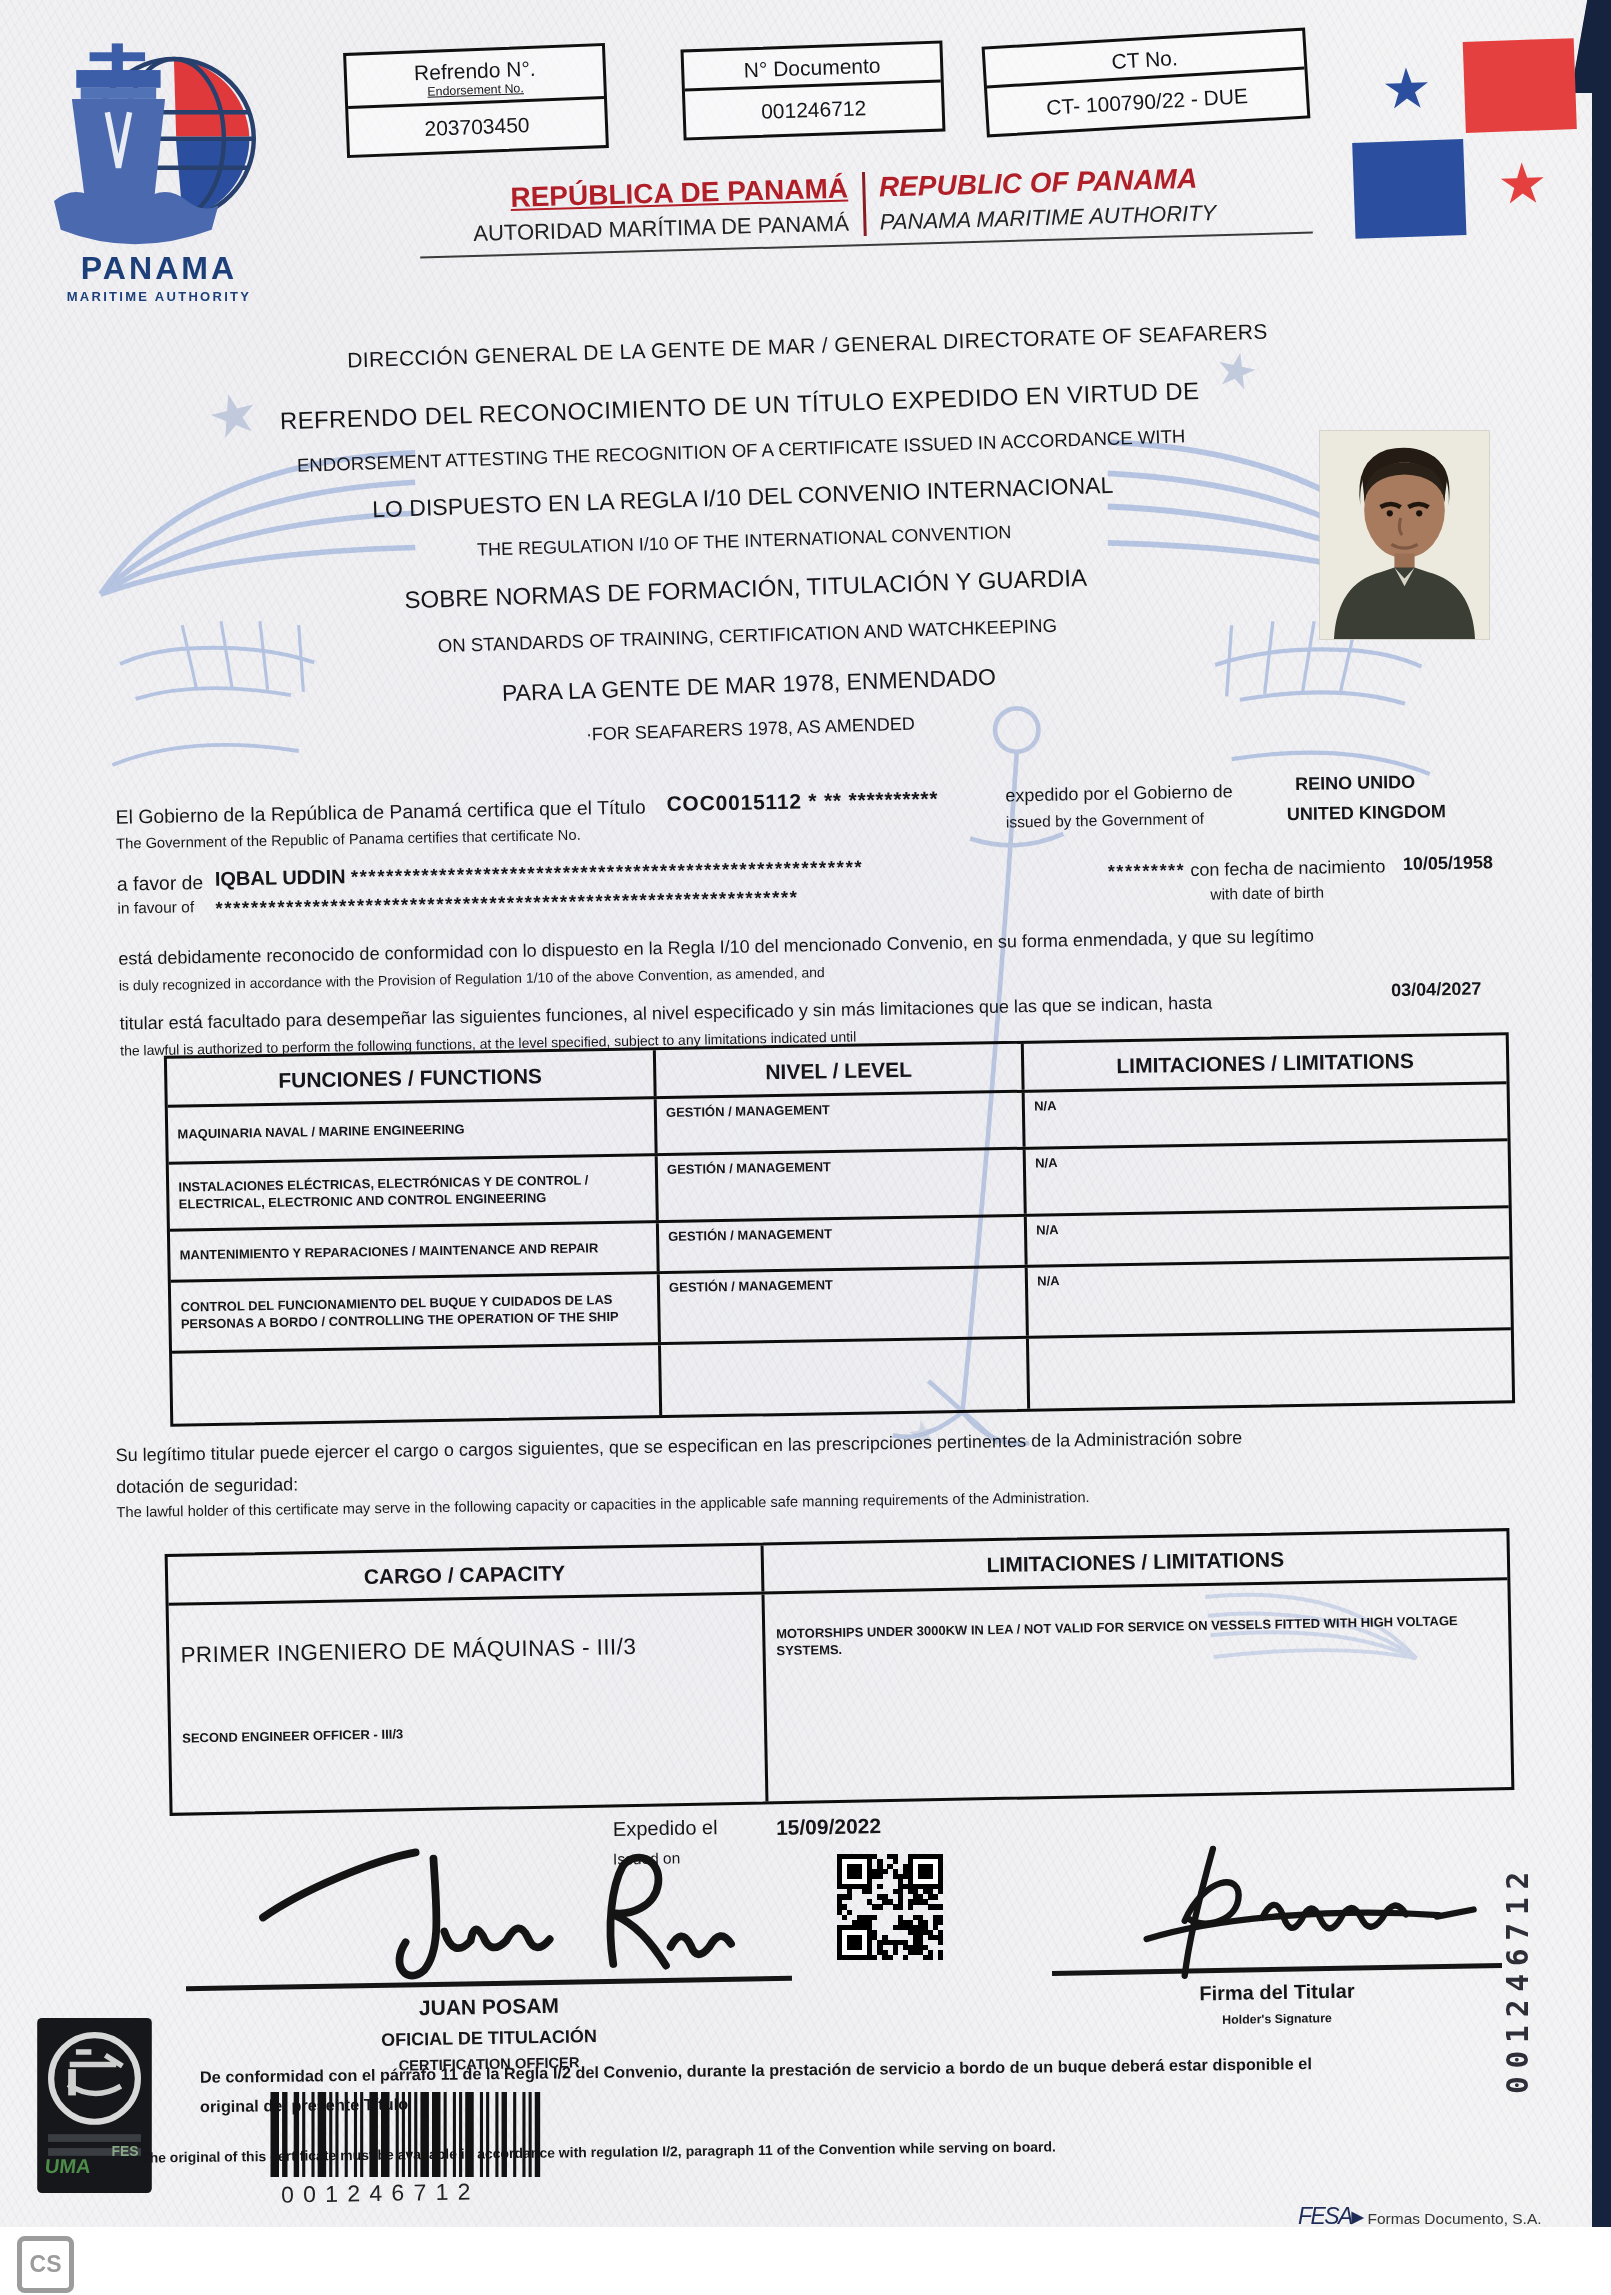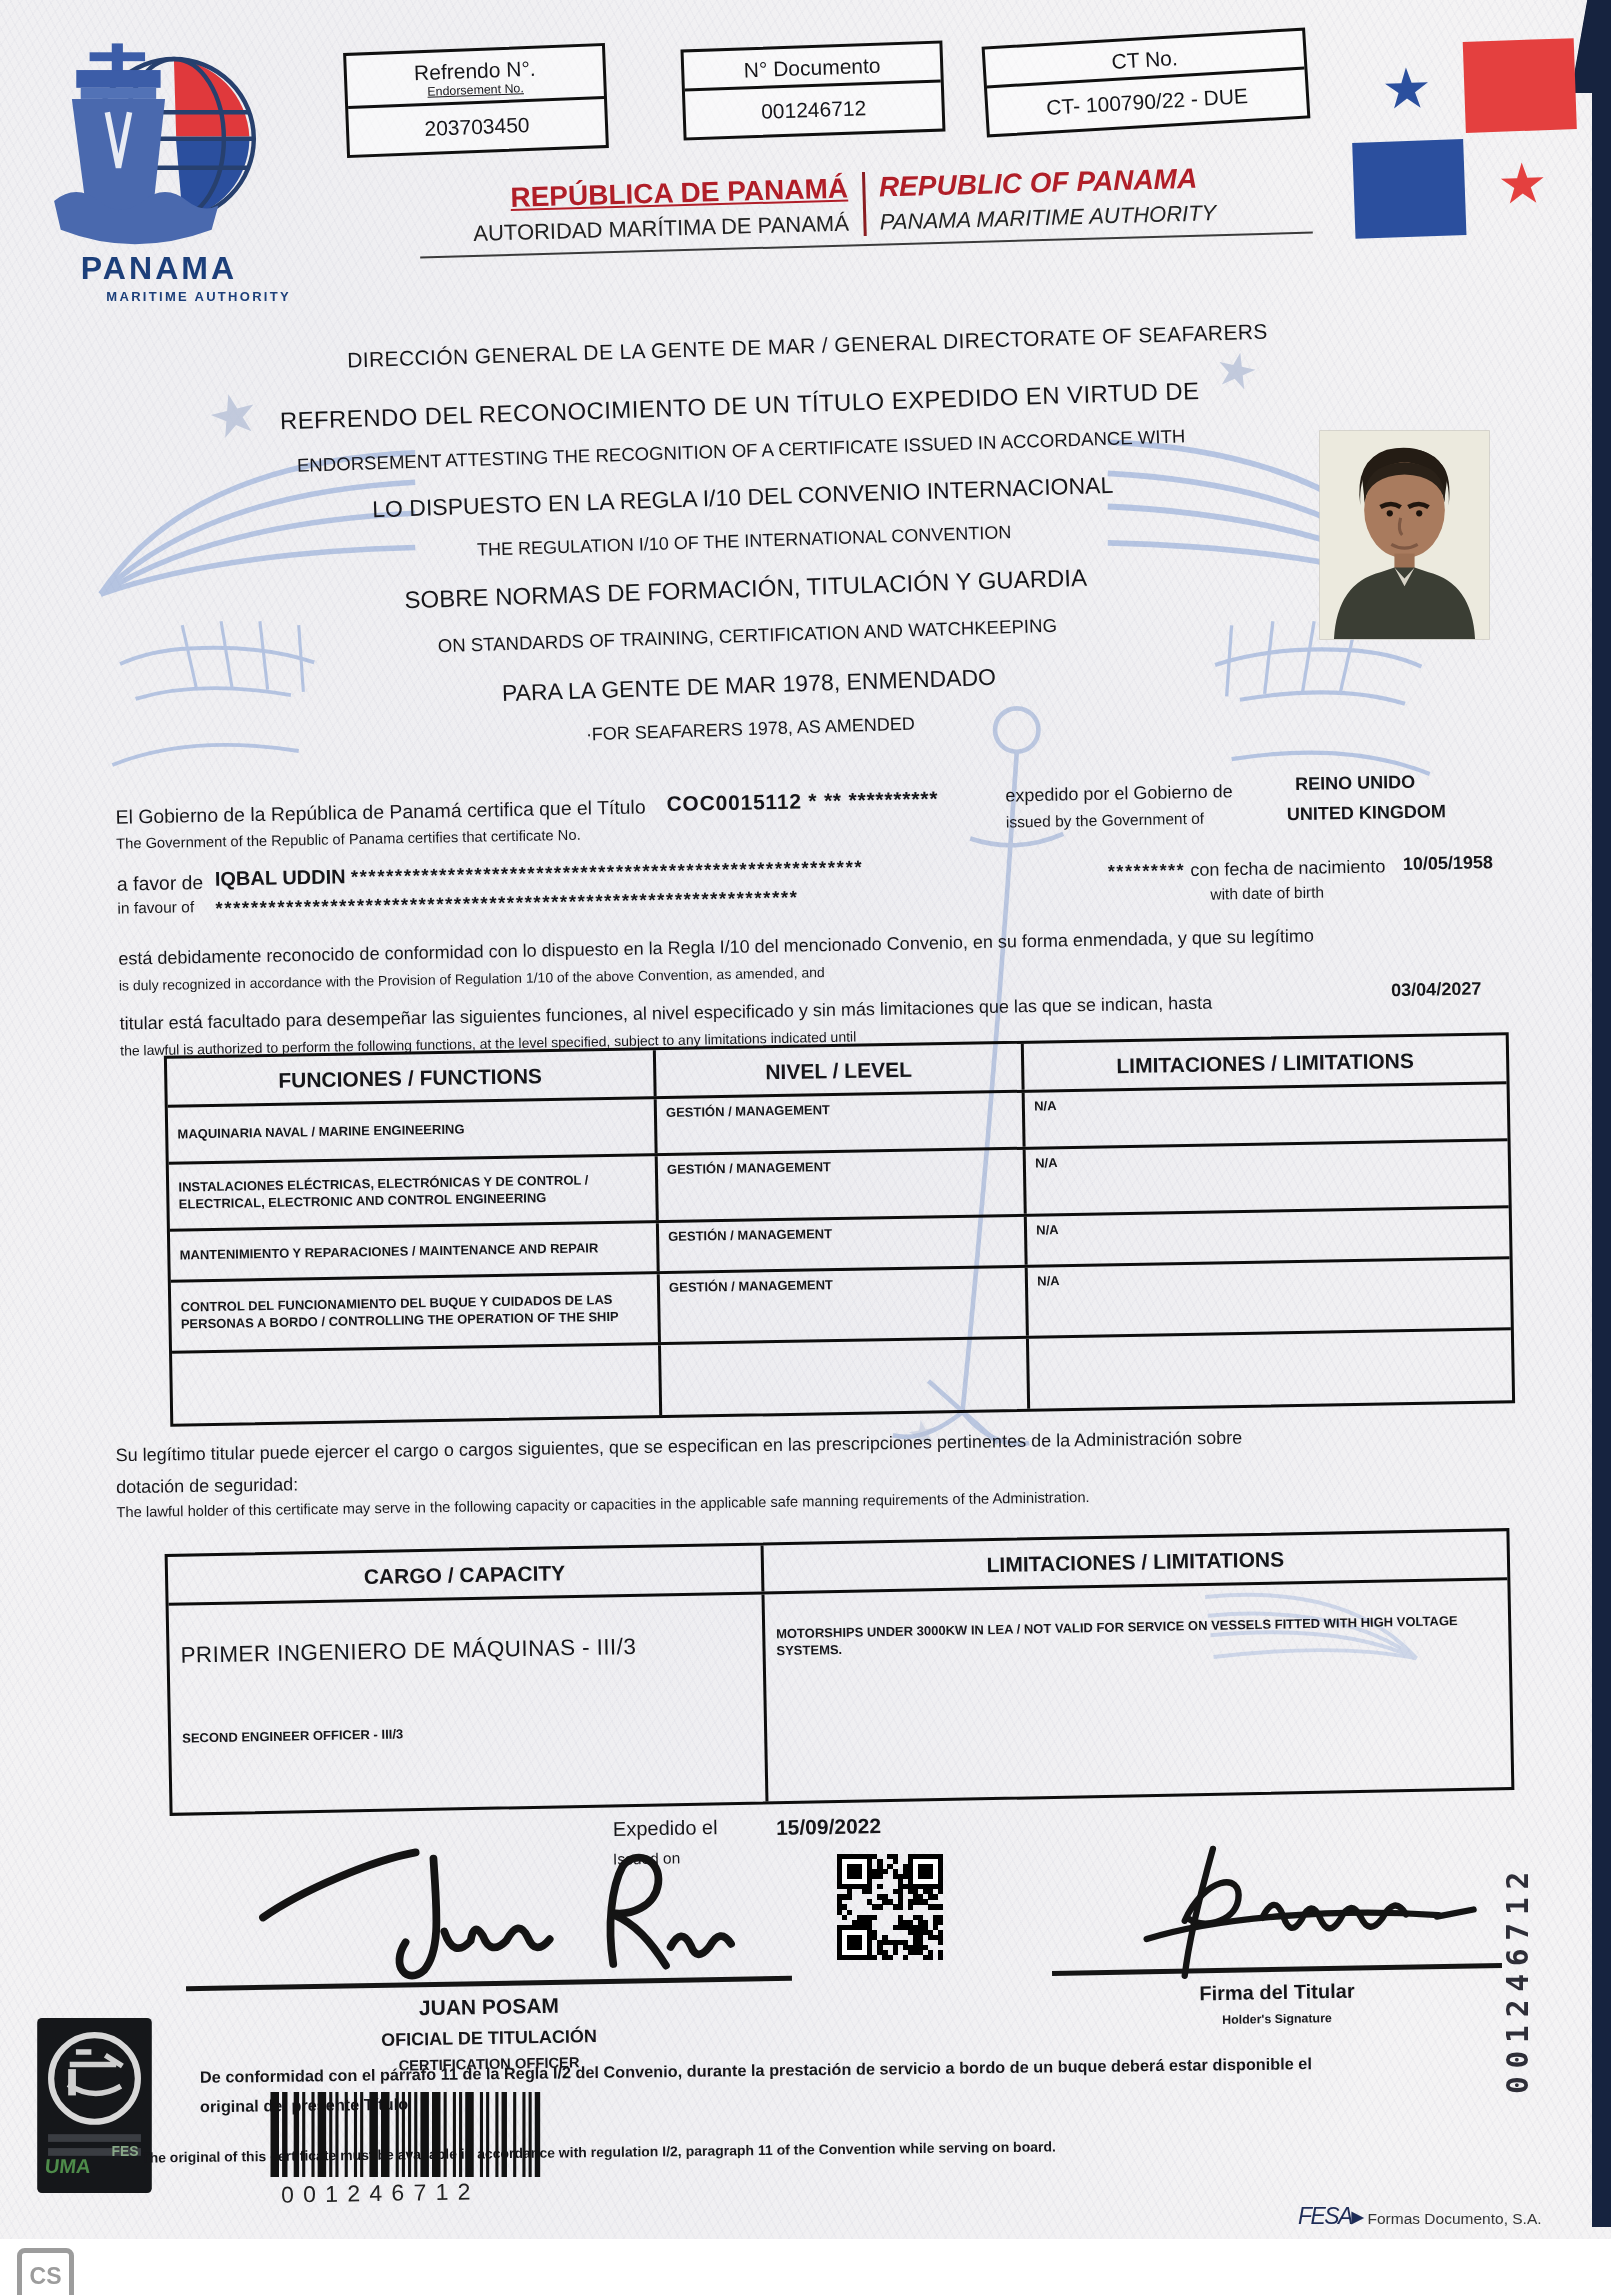--- a/index.html
+++ b/index.html
@@ -118,7 +118,7 @@
       </g>
     </svg>
     <div style="font-size:32px;font-weight:bold;color:#1c3f7a;letter-spacing:3.1px;margin-top:-11px;">PANAMA</div>
-    <div style="font-size:13px;font-weight:bold;color:#1c3f7a;letter-spacing:2.3px;margin-top:1.6px;text-align:right;">MARITIME AUTHORITY</div>
+    <div style="font-size:13px;font-weight:bold;color:#1c3f7a;letter-spacing:2.3px;margin-top:1.6px;">MARITIME AUTHORITY</div>
   </div>
 
   <div class="hbox" style="left:345px;top:48px;width:256px;transform:rotate(-2.2deg);">

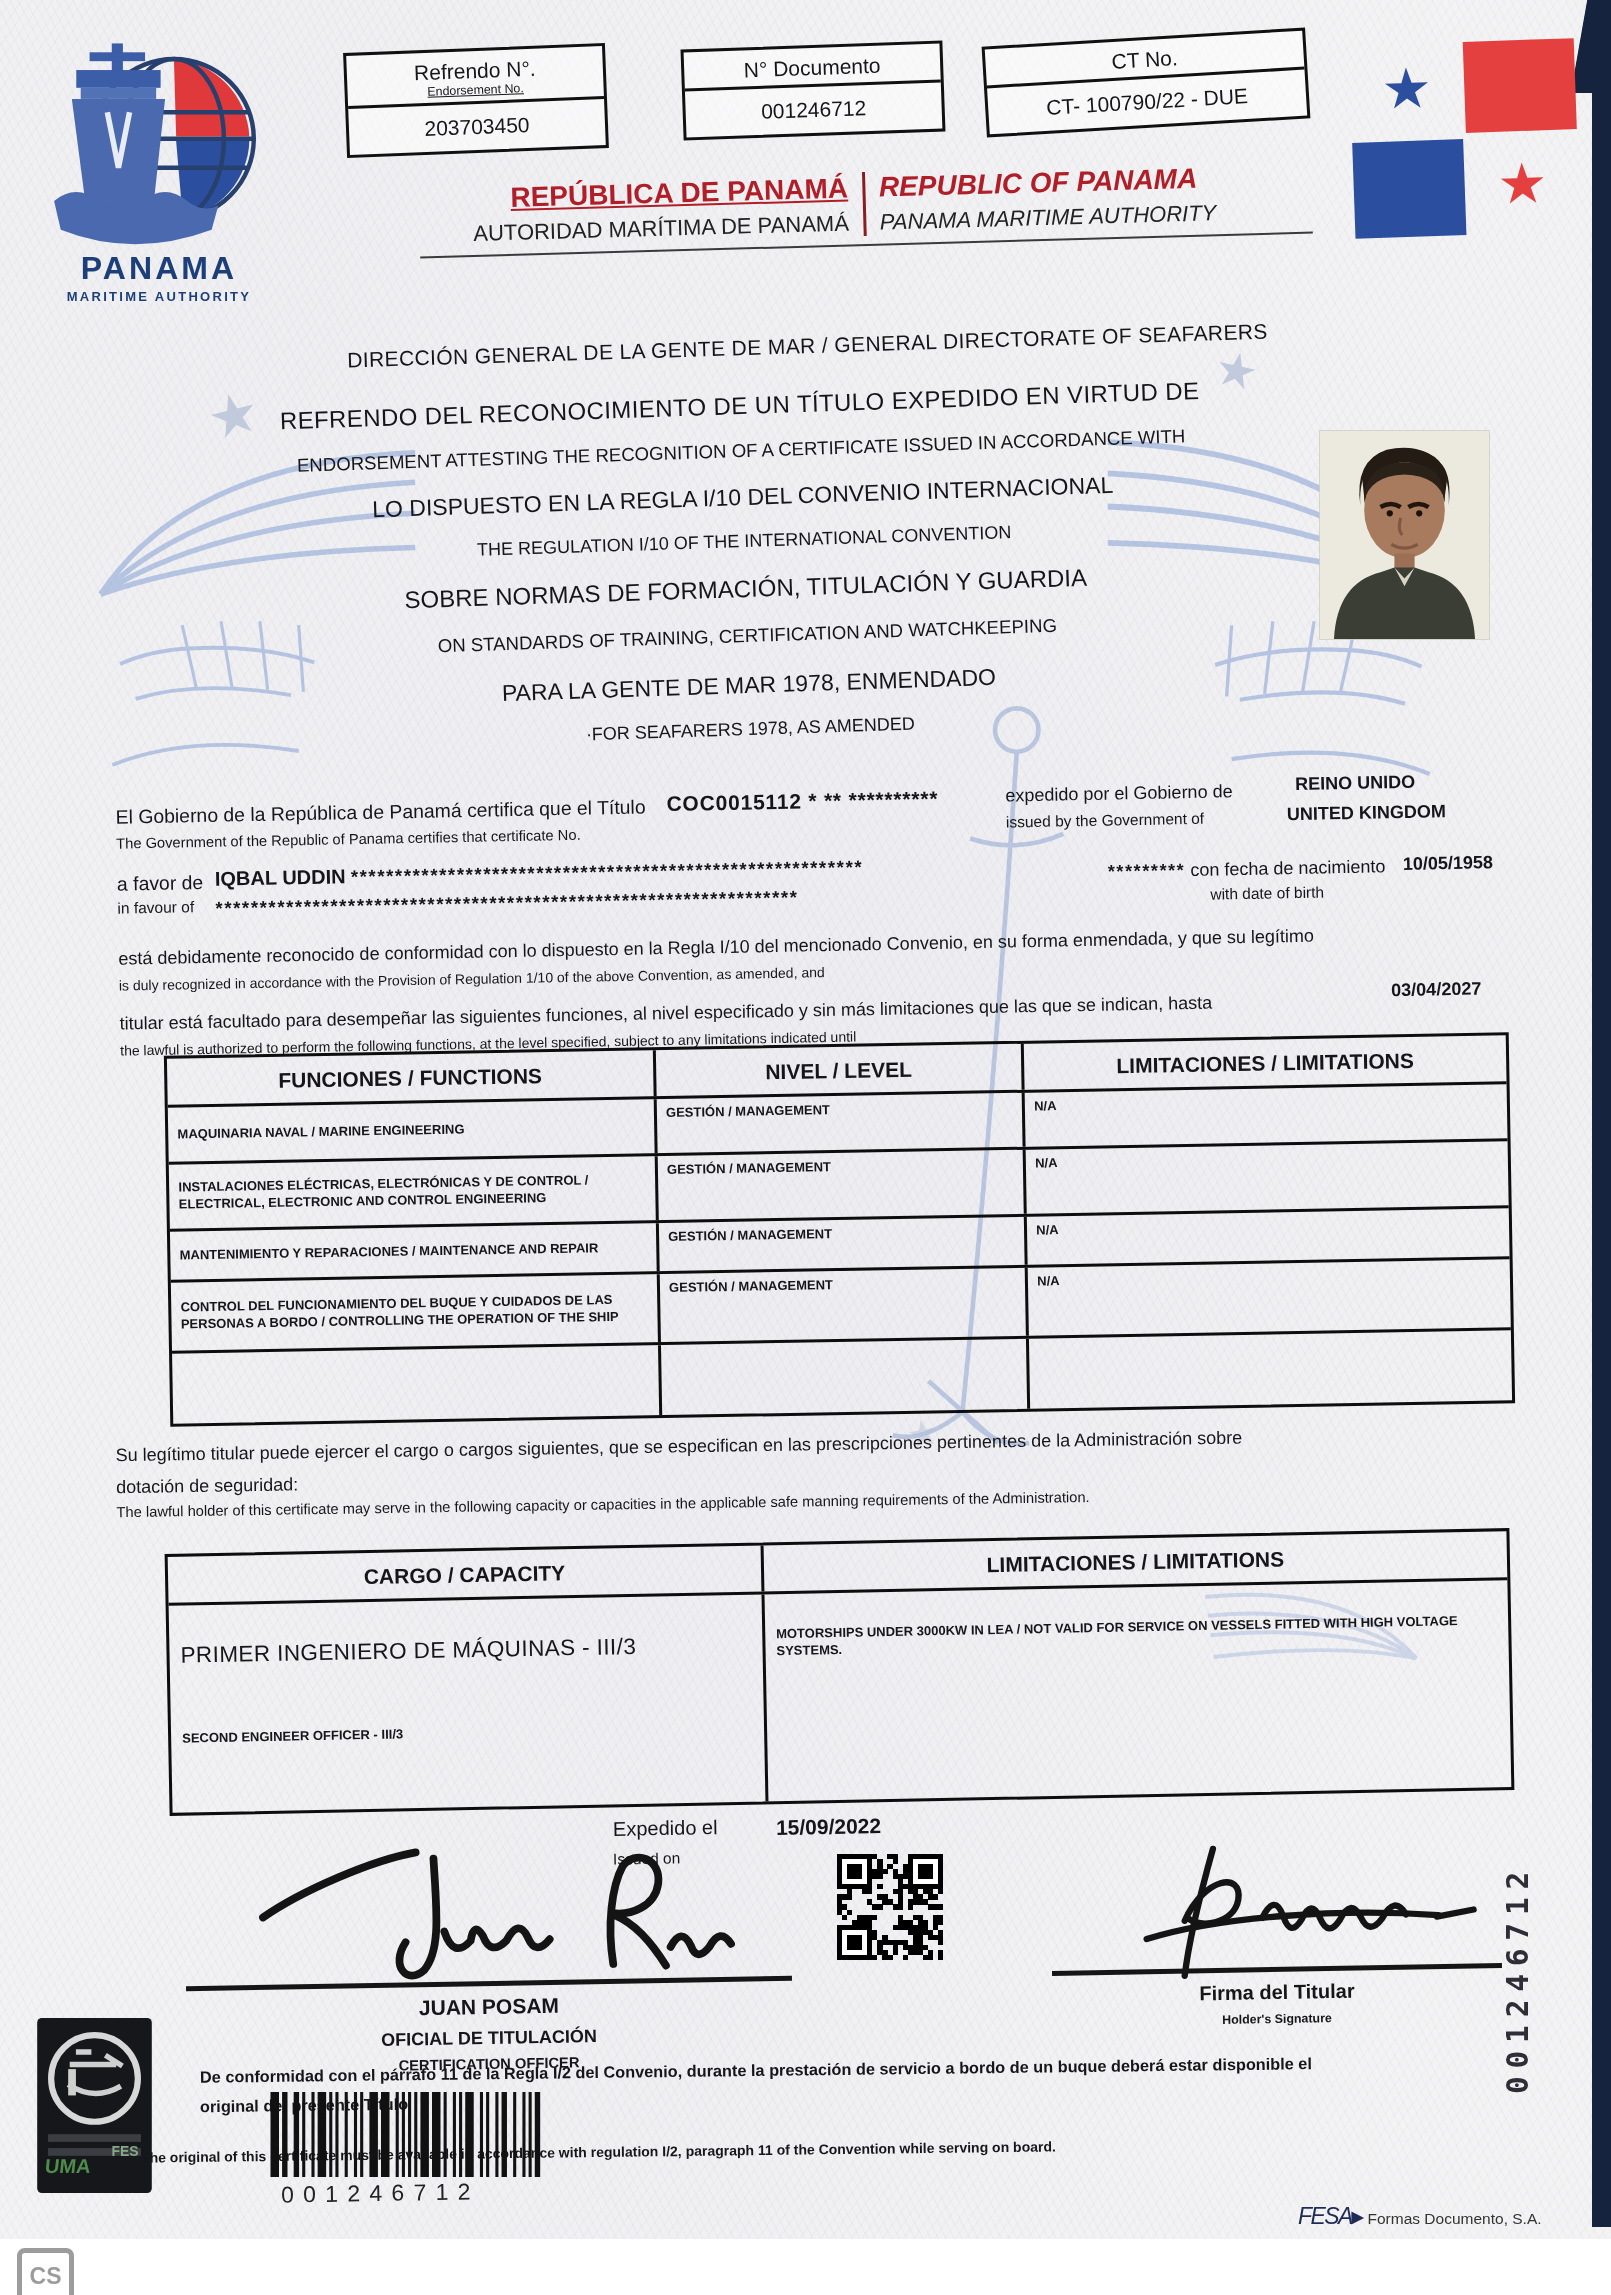--- a/index.html
+++ b/index.html
@@ -39,7 +39,7 @@
   .wing{position:absolute;opacity:.5;}
   .star-wm{position:absolute;color:#b7c1d8;opacity:.8;}
   .sig-line{position:absolute;background:#151515;height:4.7px;}
-  .footer-band{position:absolute;left:0;right:0;bottom:0;height:56px;background:#ffffff;}
+  .footer-band{position:absolute;left:0;right:0;bottom:0;height:68px;background:#ffffff;}
   .cs-badge{position:absolute;left:17px;top:9.3px;width:47px;height:47px;border:5.4px solid #9c9c9c;border-radius:7.8px;
     color:#9c9c9c;font-weight:bold;font-size:23px;display:flex;align-items:center;justify-content:center;}
 </style>

